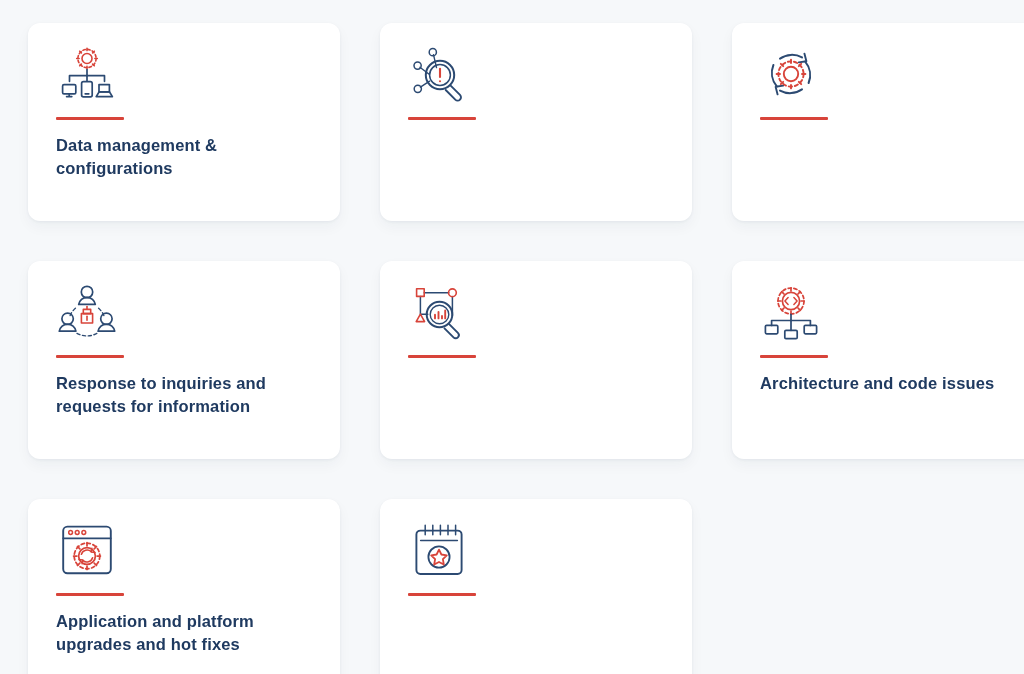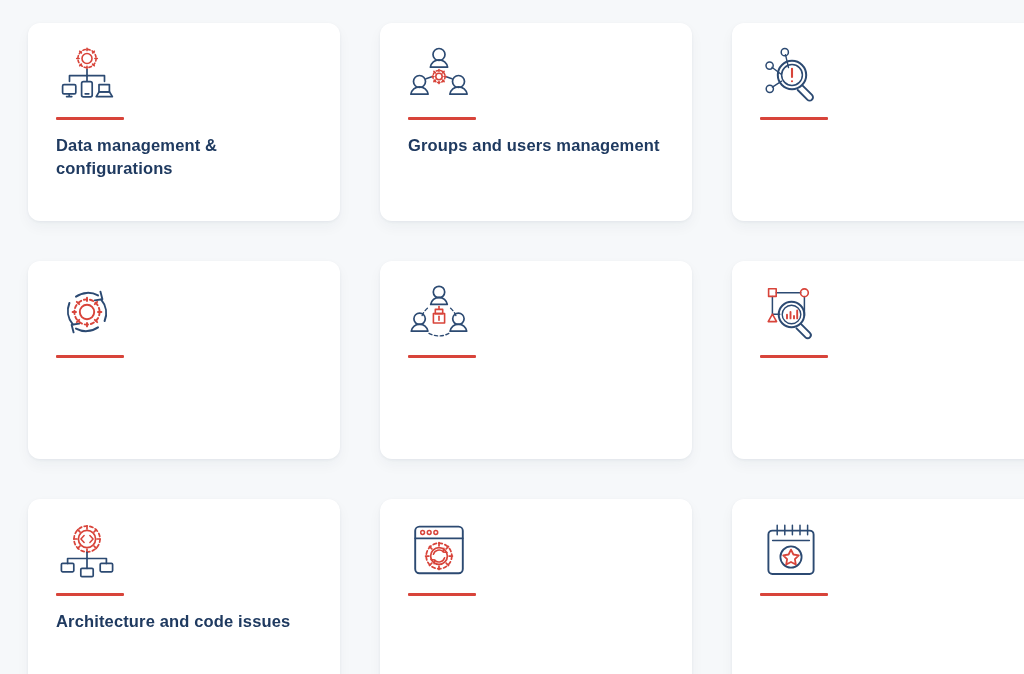--- a/index.html
+++ b/index.html
@@ -91,27 +91,6 @@
     <div class="card-title">Data management &amp; configurations</div>
   </div>
 
-  <div class="card">
-    <span class="card-icon">
-      <svg viewBox="0 0 62 58" fill="none" stroke="#2c4a72" stroke-width="1.7" stroke-linecap="round" stroke-linejoin="round">
-        <circle cx="31" cy="9.5" r="6"></circle>
-        <path d="M22.4 22.2a8.7 8.7 0 0 1 17.2 0z"></path>
-        <circle cx="11.5" cy="36.5" r="6"></circle>
-        <path d="M2.9 49.2a8.7 8.7 0 0 1 17.2 0z"></path>
-        <circle cx="50.5" cy="36.5" r="6"></circle>
-        <path d="M41.9 49.2a8.7 8.7 0 0 1 17.2 0z"></path>
-        <path d="M24.5 31.5l-6.5 2.2M37.5 31.5l6.5 2.2" stroke-width="1.5"></path>
-        <g stroke="#d8443a" stroke-width="1.55">
-          <circle cx="31" cy="31.5" r="3.2"></circle>
-          <path d="M31 24.4v2.1M31 36.5v2.1M23.9 31.5h2.1M36 31.5h2.1
-                   M25.9 26.4l1.5 1.5M34.6 35.1l1.5 1.5M25.9 36.6l1.5-1.5M34.6 27.9l1.5-1.5"></path>
-          <circle cx="31" cy="31.5" r="6.1" stroke-dasharray="2.3 1.9"></circle>
-        </g>
-      </svg>
-    </span>
-    <div class="card-rule"></div>
-    <div class="card-title">Groups and users management</div>
-  </div>
 
   <div class="card">
     <span class="card-icon">

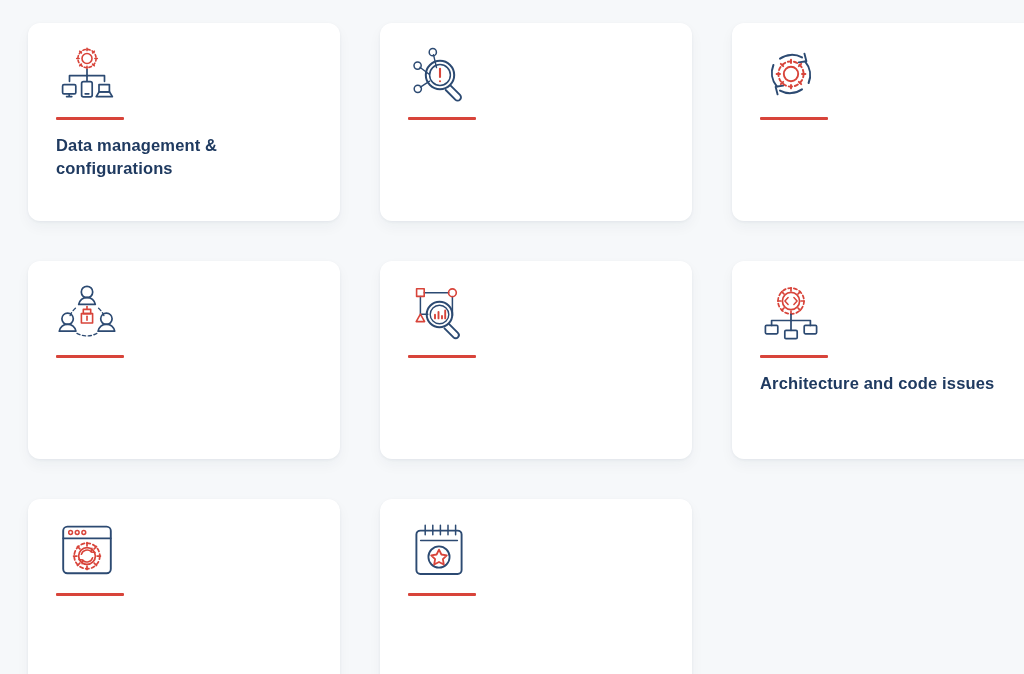--- a/index.html
+++ b/index.html
@@ -152,6 +152,7 @@
       </svg>
     </span>
     <div class="card-rule"></div>
+    <div class="card-title">Response to inquiries and requests for information</div>
   </div>
 
   <div class="card">

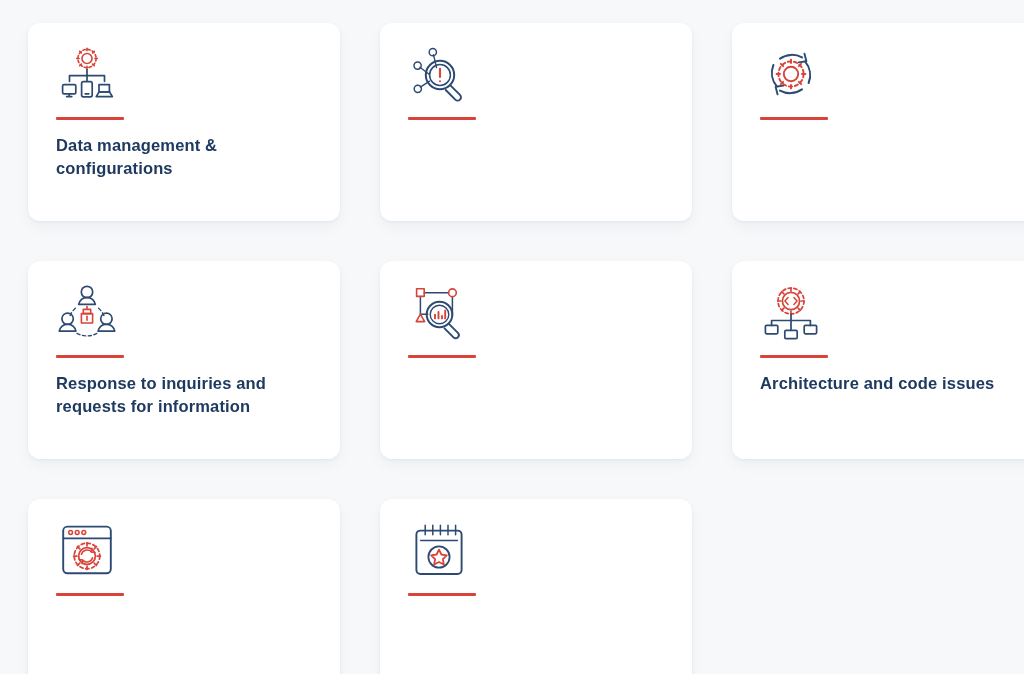--- a/index.html
+++ b/index.html
@@ -218,6 +218,7 @@
       </svg>
     </span>
     <div class="card-rule"></div>
+    <div class="card-title">Application and platform upgrades and hot fixes</div>
   </div>
 
   <div class="card">

